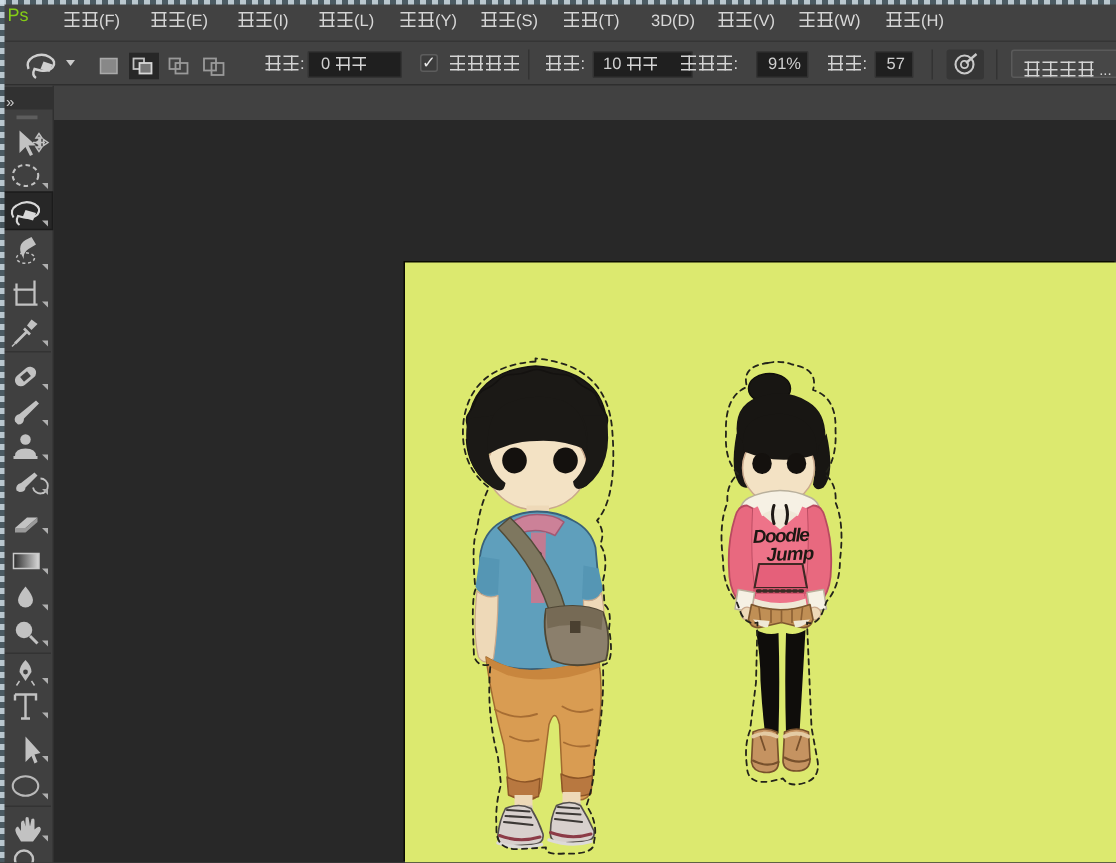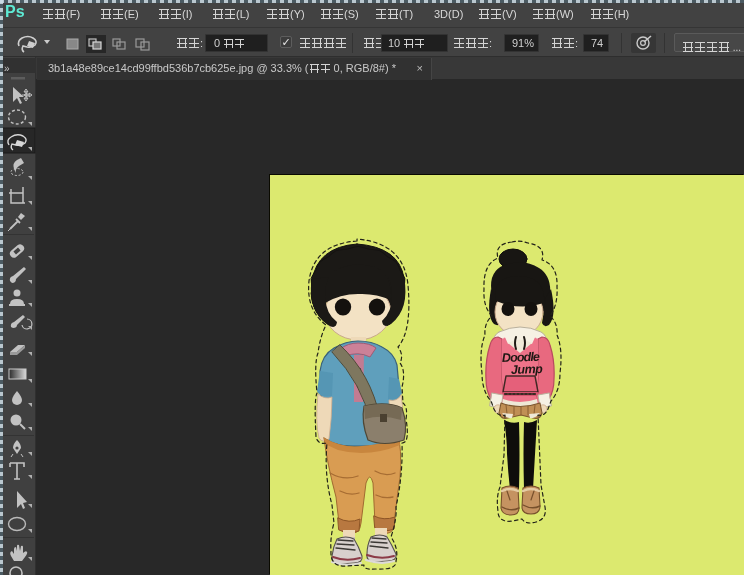--- a/index.html
+++ b/index.html
@@ -41,7 +41,7 @@
 <body>
 <div id="page">
 <div id="menubar">
-<span style="position:absolute;left:5px;top:3px;font-size:16px;font-weight:bold;color:#5eead4;letter-spacing:0">Ps</span>
+<span style="position:absolute;left:5px;top:3px;font-size:12px;font-weight:normal;color:#84cc16;letter-spacing:0">Ps</span>
 <span class="mi" style="left:42px"><i class="k b"></i><i class="k"></i>(F)</span>
 <span class="mi" style="left:100px"><i class="k"></i><i class="k b"></i>(E)</span>
 <span class="mi" style="left:158px"><i class="k"></i><i class="k b"></i>(I)</span>

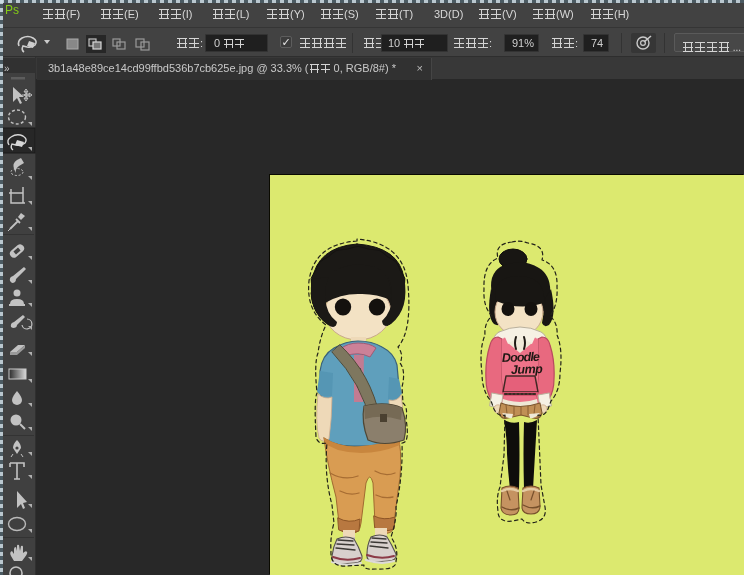--- a/index.html
+++ b/index.html
@@ -76,7 +76,7 @@
 <span class="lbl" style="left:299px;top:9px"><i class="k b"></i><i class="k"></i><i class="k"></i><i class="k b"></i></span>
 <div class="abs" style="left:352px;top:5px;width:1px;height:20px;background:#333"></div>
 <span class="lbl" style="left:363px;top:9px"><i class="k"></i><i class="k b"></i>:</span>
-<div class="obox" style="left:381px;top:6px;width:67px;height:18px"><span style="padding-left:6px">10 </span><i class="k s"></i><i class="k s b"></i></div>
+<div class="obox" style="left:395px;top:6px;width:67px;height:18px"><span style="padding-left:6px">10 </span><i class="k s"></i><i class="k s b"></i></div>
 <span class="lbl" style="left:453px;top:9px"><i class="k b"></i><i class="k"></i><i class="k b"></i>:</span>
 <div class="obox" style="left:504px;top:6px;width:35px;height:18px"><span style="padding-left:7px">91%</span></div>
 <span class="lbl" style="left:551px;top:9px"><i class="k"></i><i class="k b"></i>:</span>

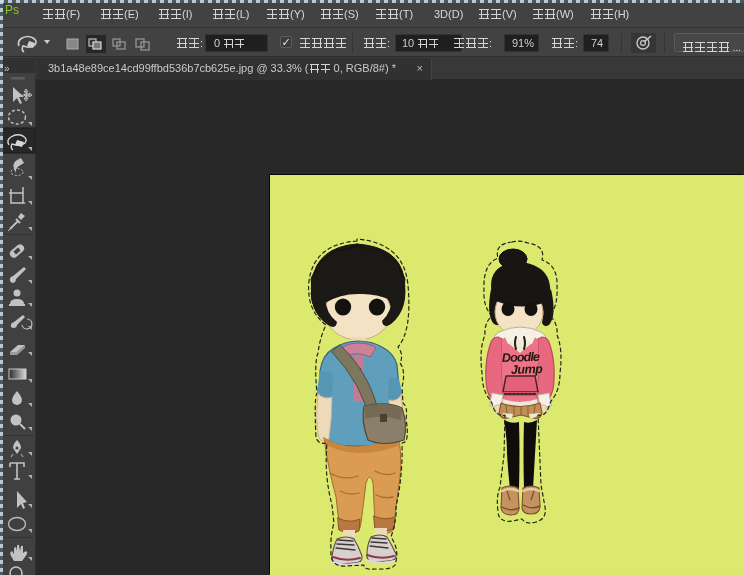--- a/index.html
+++ b/index.html
@@ -80,7 +80,7 @@
 <span class="lbl" style="left:453px;top:9px"><i class="k b"></i><i class="k"></i><i class="k b"></i>:</span>
 <div class="obox" style="left:504px;top:6px;width:35px;height:18px"><span style="padding-left:7px">91%</span></div>
 <span class="lbl" style="left:551px;top:9px"><i class="k"></i><i class="k b"></i>:</span>
-<div class="obox" style="left:583px;top:6px;width:26px;height:18px"><span style="padding-left:7px">74</span></div>
+<div class="obox" style="left:583px;top:6px;width:26px;height:18px"><span style="padding-left:7px">57</span></div>
 <div class="abs" style="left:621px;top:5px;width:1px;height:20px;background:#333"></div>
 <div class="abs" style="left:631px;top:5px;width:25px;height:20px;background:#363636;border-radius:2px">
 <svg width="25" height="20" viewBox="0 0 25 20">

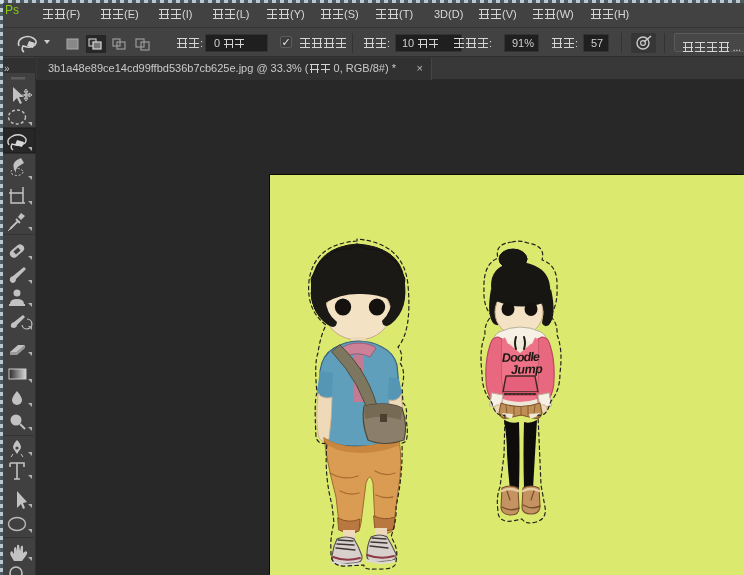--- a/index.html
+++ b/index.html
@@ -91,9 +91,6 @@
 <div class="abs" style="left:664px;top:5px;width:1px;height:20px;background:#333"></div>
 <div class="abs" style="left:674px;top:5px;width:72px;height:19px;background:#474747;border:1px solid #5a5a5a;border-radius:2px;text-align:left;padding:3px 0 0 7px"><i class="k"></i><i class="k b"></i><i class="k b"></i><i class="k"></i><span style="color:#d4d4d4;font-size:10px"> ...</span></div>
 </div>
-<div id="tabbar">
-      <div id="tab"><span style="padding-left:11px">3b1a48e89ce14cd99ffbd536b7cb625e.jpg @ 33.3% (<i class="k s"></i><i class="k s b"></i> 0, RGB/8#) *</span><span style="position:absolute;right:8px;top:0;color:#bbb">×</span></div>
-    </div>
 <div id="toolbar">
       <div id="tbhead"><span style="font-size:10px;padding-left:4px;letter-spacing:-2px">»</span></div>
 <svg class="abs" style="left:0;top:0" width="36" height="518" viewBox="0 0 36 518">

